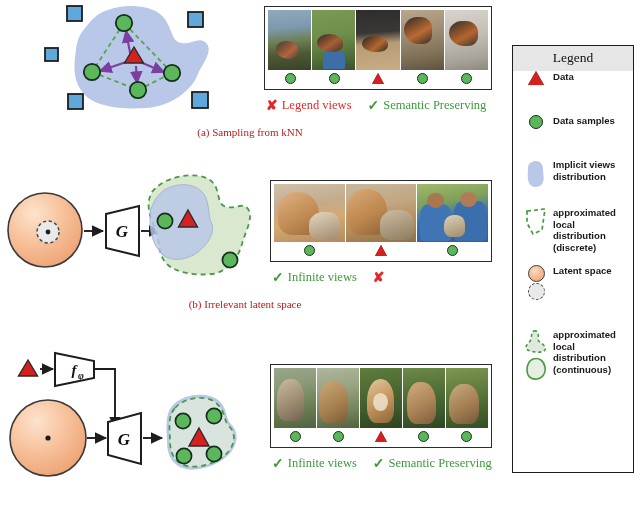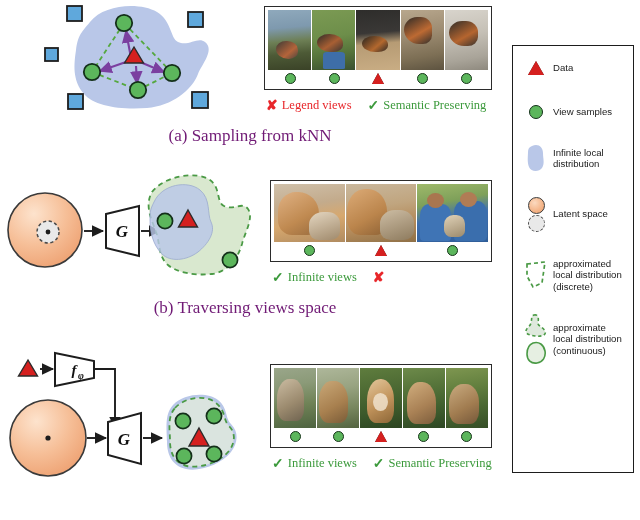--- a/index.html
+++ b/index.html
@@ -441,6 +441,7 @@
 
 <div id="legend-box" class="abs" style="left:512px;top:45px;width:122px;height:428px;">
 
+  <div id="legend-title">Legend</div>
 
   <div class="legend-row" style="height:44px;">
     <div class="legend-ico">

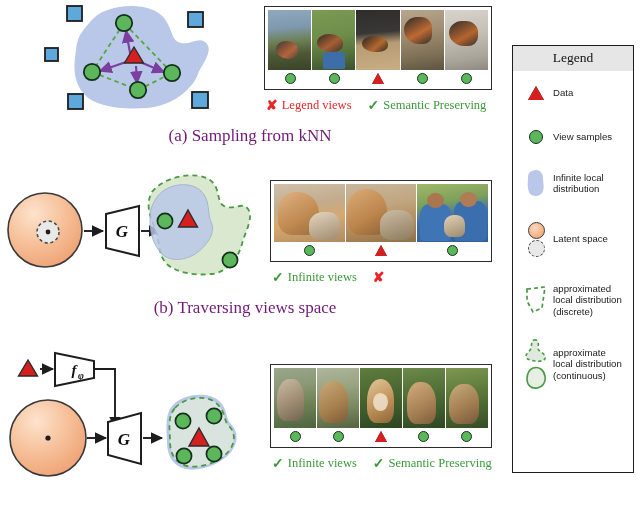--- a/index.html
+++ b/index.html
@@ -112,9 +112,10 @@
   }
   .legend-row {
     display: flex;
-    align-items: center;
+    align-items: flex-start;
     padding: 0 6px;
     box-sizing: border-box;
+    font-weight: bold;
   }
   .legend-ico {
     width: 34px;

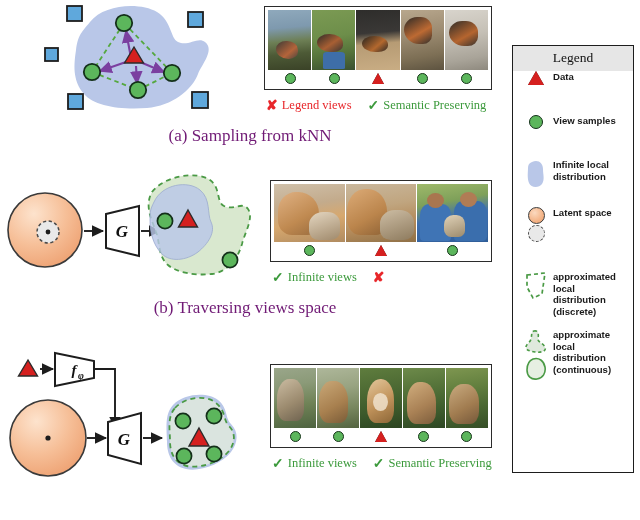--- a/index.html
+++ b/index.html
@@ -455,7 +455,7 @@
     <div class="legend-ico">
       <span class="l-circ"></span>
     </div>
-    <div class="legend-txt">View samples</div>
+    <div class="legend-txt">Data samples</div>
   </div>
 
 

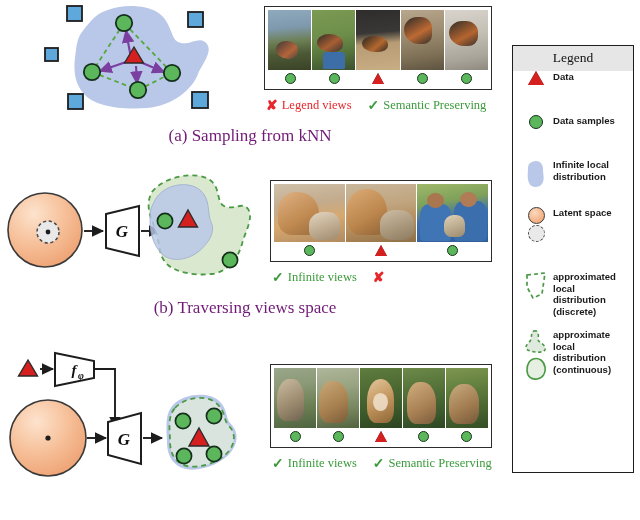--- a/index.html
+++ b/index.html
@@ -20,8 +20,8 @@
   
   .panel-caption {
     font-family: "Liberation Serif", serif;
-    font-size: 17px;
-    color: #701a75;
+    font-size: 11px;
+    color: #b91c1c;
     text-align: center;
     white-space: nowrap;
   }

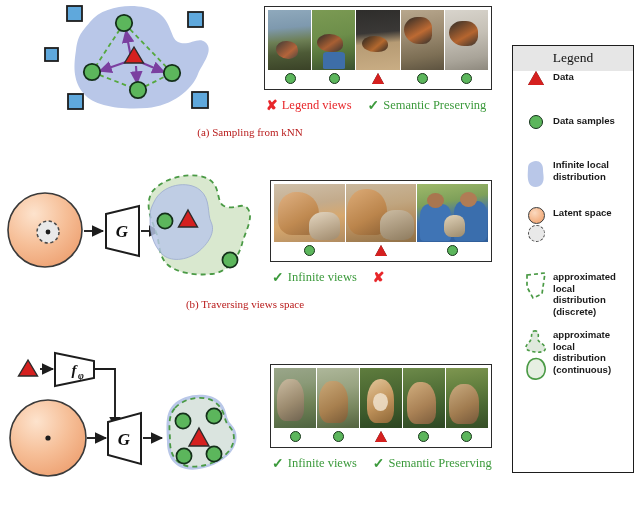--- a/index.html
+++ b/index.html
@@ -466,7 +466,7 @@
                  C1,19 2,13 2,9 C2,6 3,4 6,3 Z" fill="#b9c7e8" stroke="none"></path>
       </svg>
     </div>
-    <div class="legend-txt">Infinite local distribution</div>
+    <div class="legend-txt">Implicit views distribution</div>
   </div>
 
   <div class="legend-row" style="height:64px;">

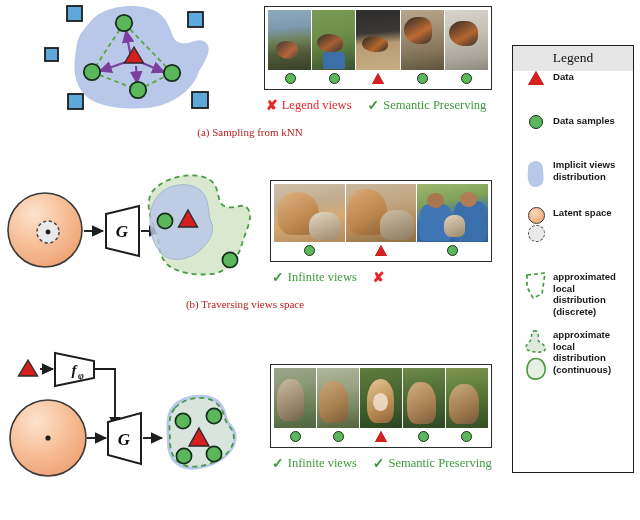--- a/index.html
+++ b/index.html
@@ -469,14 +469,6 @@
     <div class="legend-txt">Implicit views distribution</div>
   </div>
 
-  <div class="legend-row" style="height:64px;">
-    <div class="legend-ico" style="flex-direction:column;gap:1px;">
-      <span class="l-orange-circ"></span>
-      <span class="l-gray-circ"></span>
-    </div>
-    <div class="legend-txt">Latent space</div>
-  </div>
-
   <div class="legend-row" style="height:58px;">
     <div class="legend-ico">
       <svg width="24" height="30" viewBox="0 0 24 30">
@@ -484,6 +476,14 @@
       </svg>
     </div>
     <div class="legend-txt">approximated local distribution (discrete)</div>
+  </div>
+
+  <div class="legend-row" style="height:64px;">
+    <div class="legend-ico" style="flex-direction:column;gap:1px;">
+      <span class="l-orange-circ"></span>
+      <span class="l-gray-circ"></span>
+    </div>
+    <div class="legend-txt">Latent space</div>
   </div>
 
   <div class="legend-row" style="height:70px;">

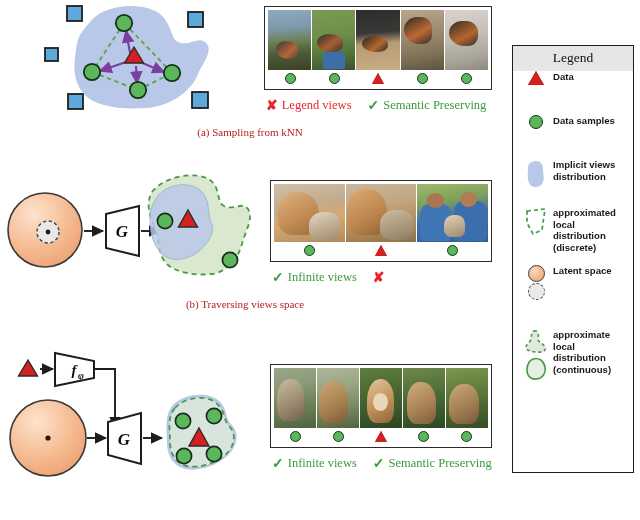--- a/index.html
+++ b/index.html
@@ -335,7 +335,7 @@
     </span>
   </div>
 
-  <div class="panel-caption abs" style="left:0;top:138px;width:490px;">(b) Traversing views space</div>
+  <div class="panel-caption abs" style="left:0;top:138px;width:490px;">(b) Irrelevant latent space</div>
 </div>
 
 <div class="abs" style="left:0;top:338px;width:500px;height:182px;">

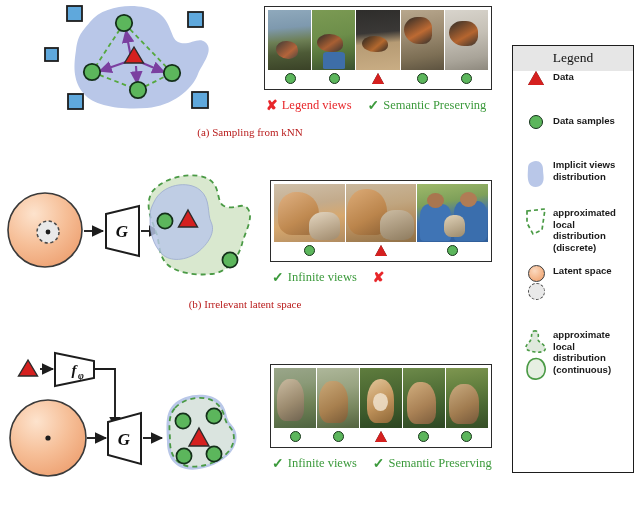--- a/index.html
+++ b/index.html
@@ -497,7 +497,7 @@
                  C3,8 4,4 9,2 Z" fill="#e6efe2" stroke="#4a9a45" stroke-width="1.6"></path>
       </svg>
     </div>
-    <div class="legend-txt">approximate local distribution (continuous)</div>
+    <div class="legend-txt">approximated local distribution (continuous)</div>
   </div>
 </div>
 

